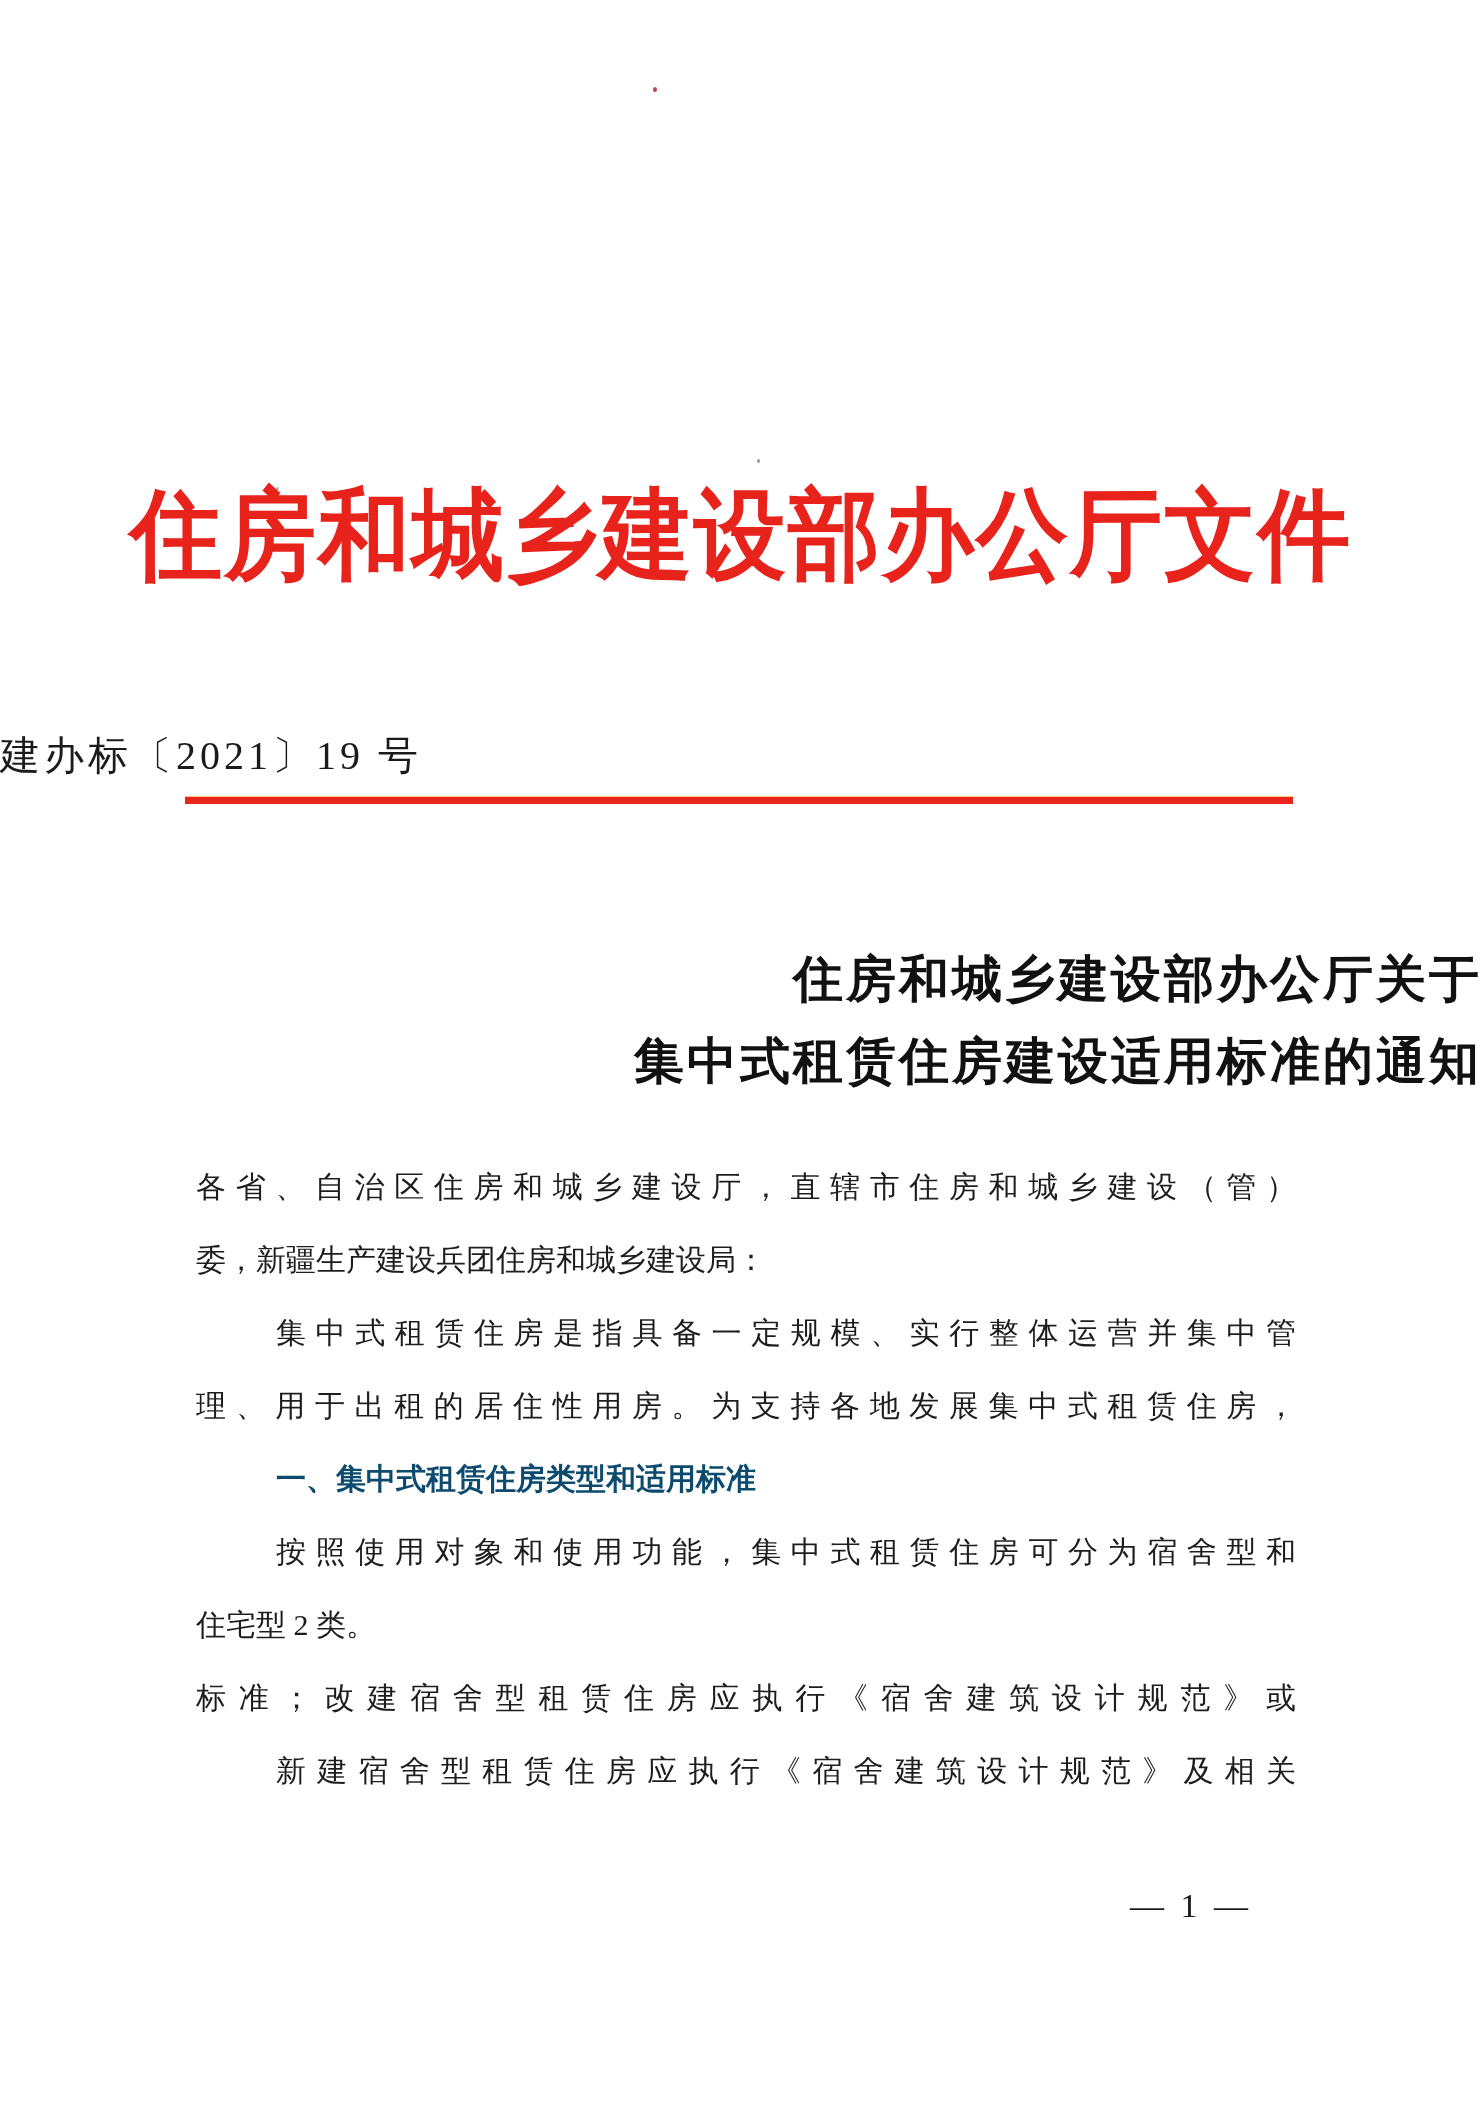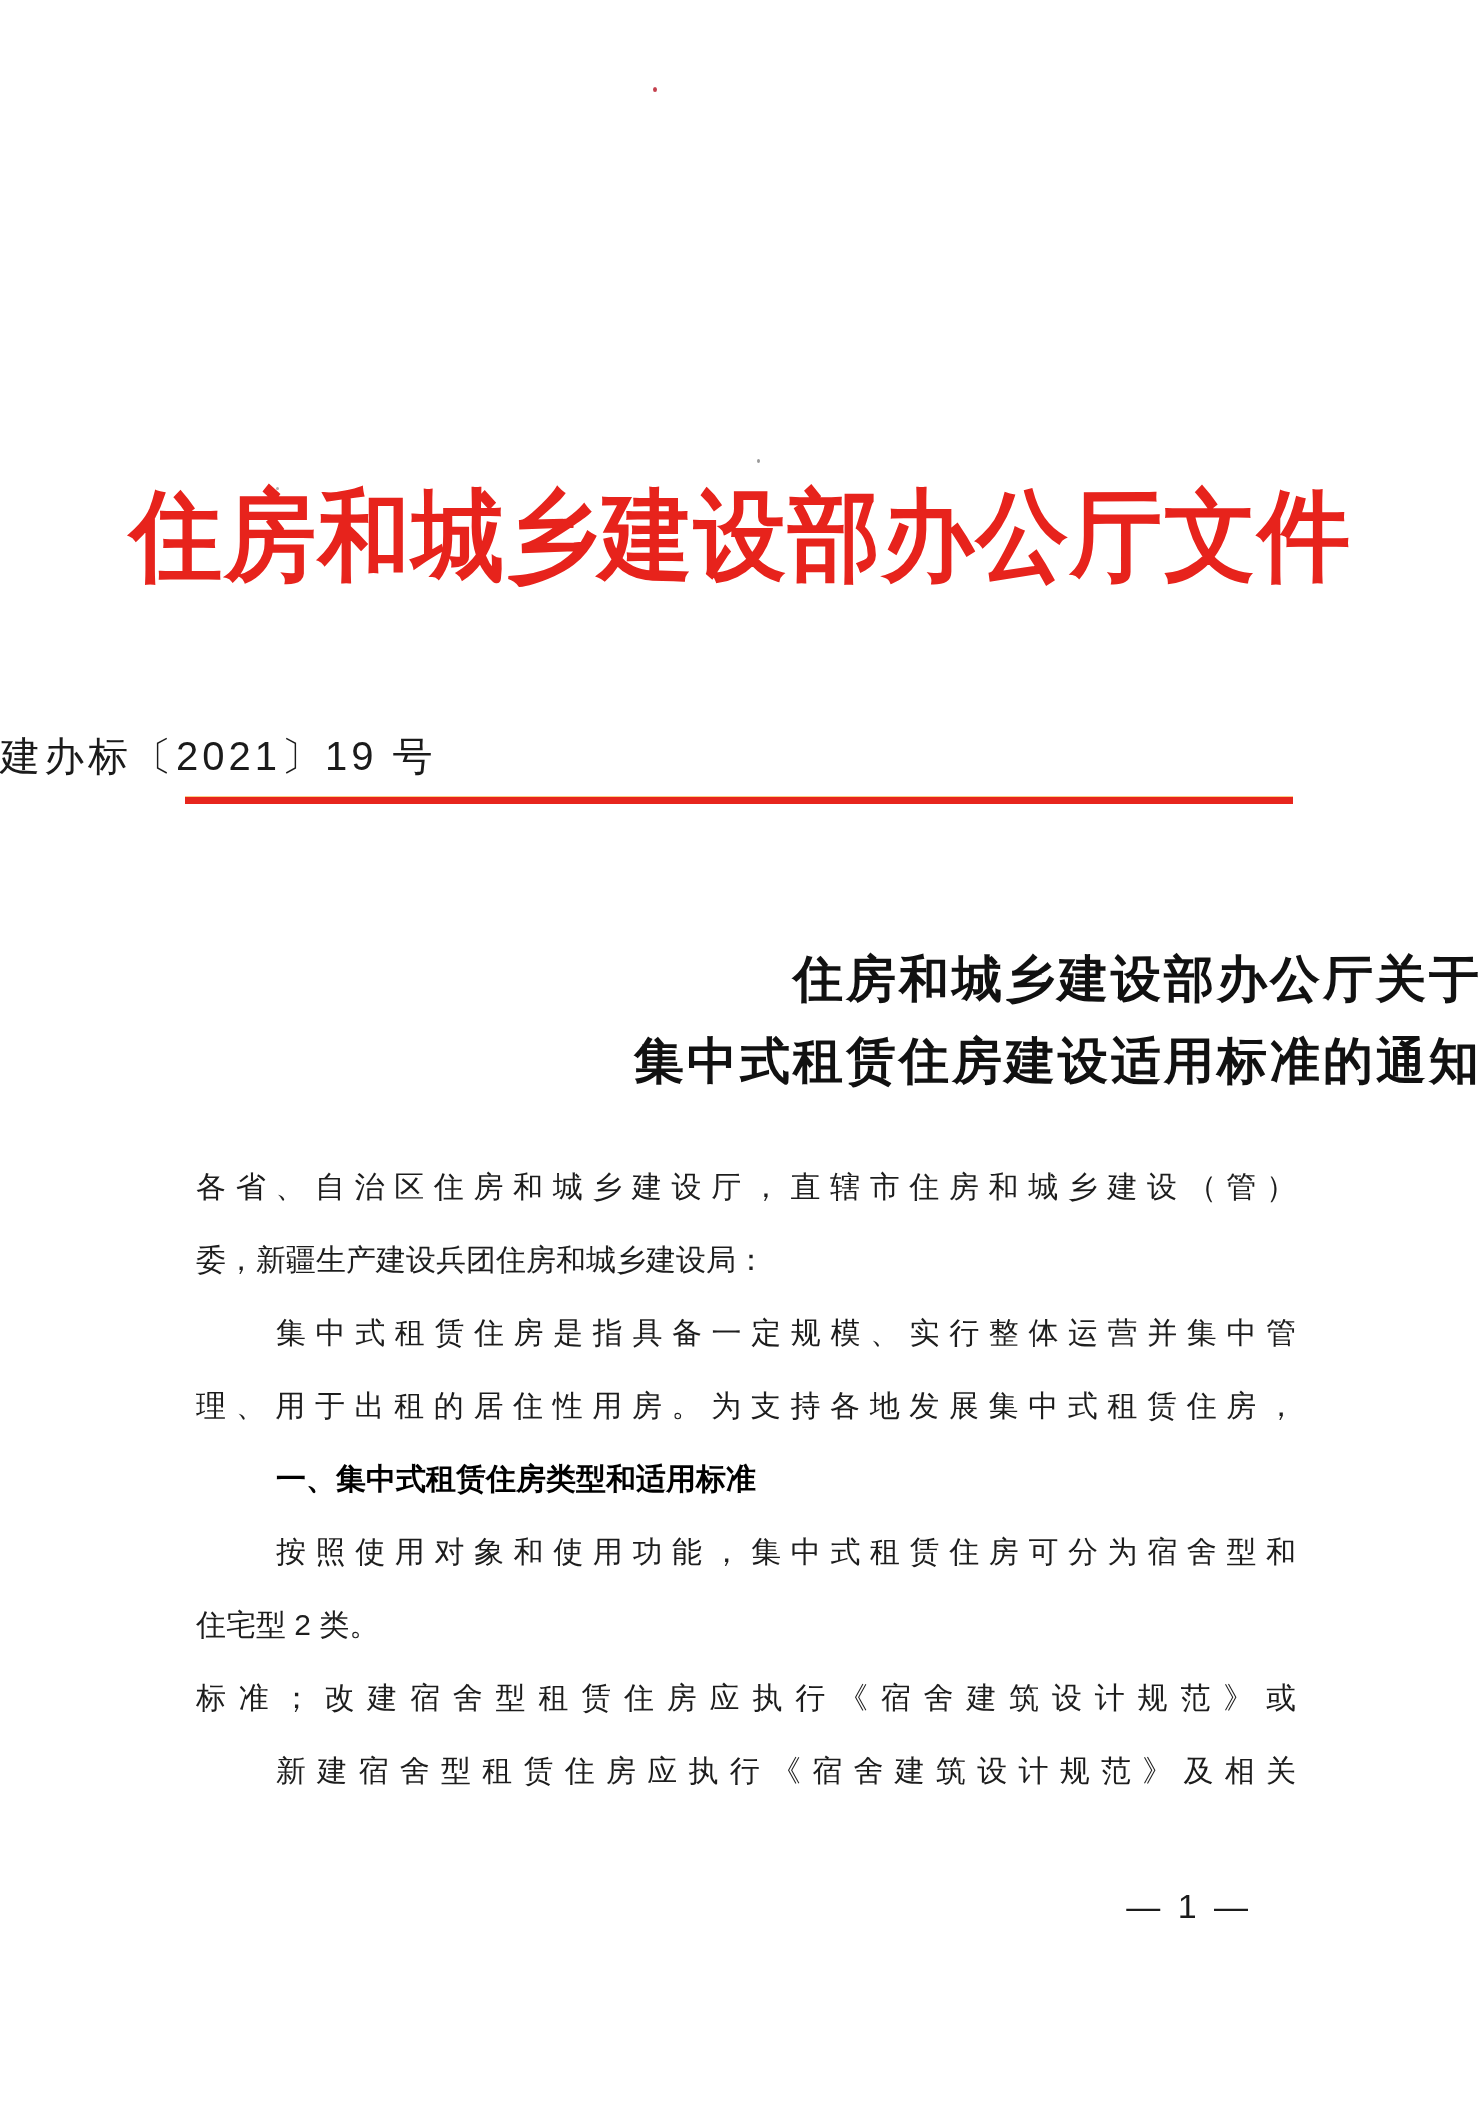--- a/index.html
+++ b/index.html
@@ -13,7 +13,7 @@
     height: 2098px;
     background: #ffffff;
     overflow: hidden;
-    font-family: Liberation Sans, sans-serif;
+    font-family: Liberation Serif, serif;
     color: #1f1f1f;
   }
 

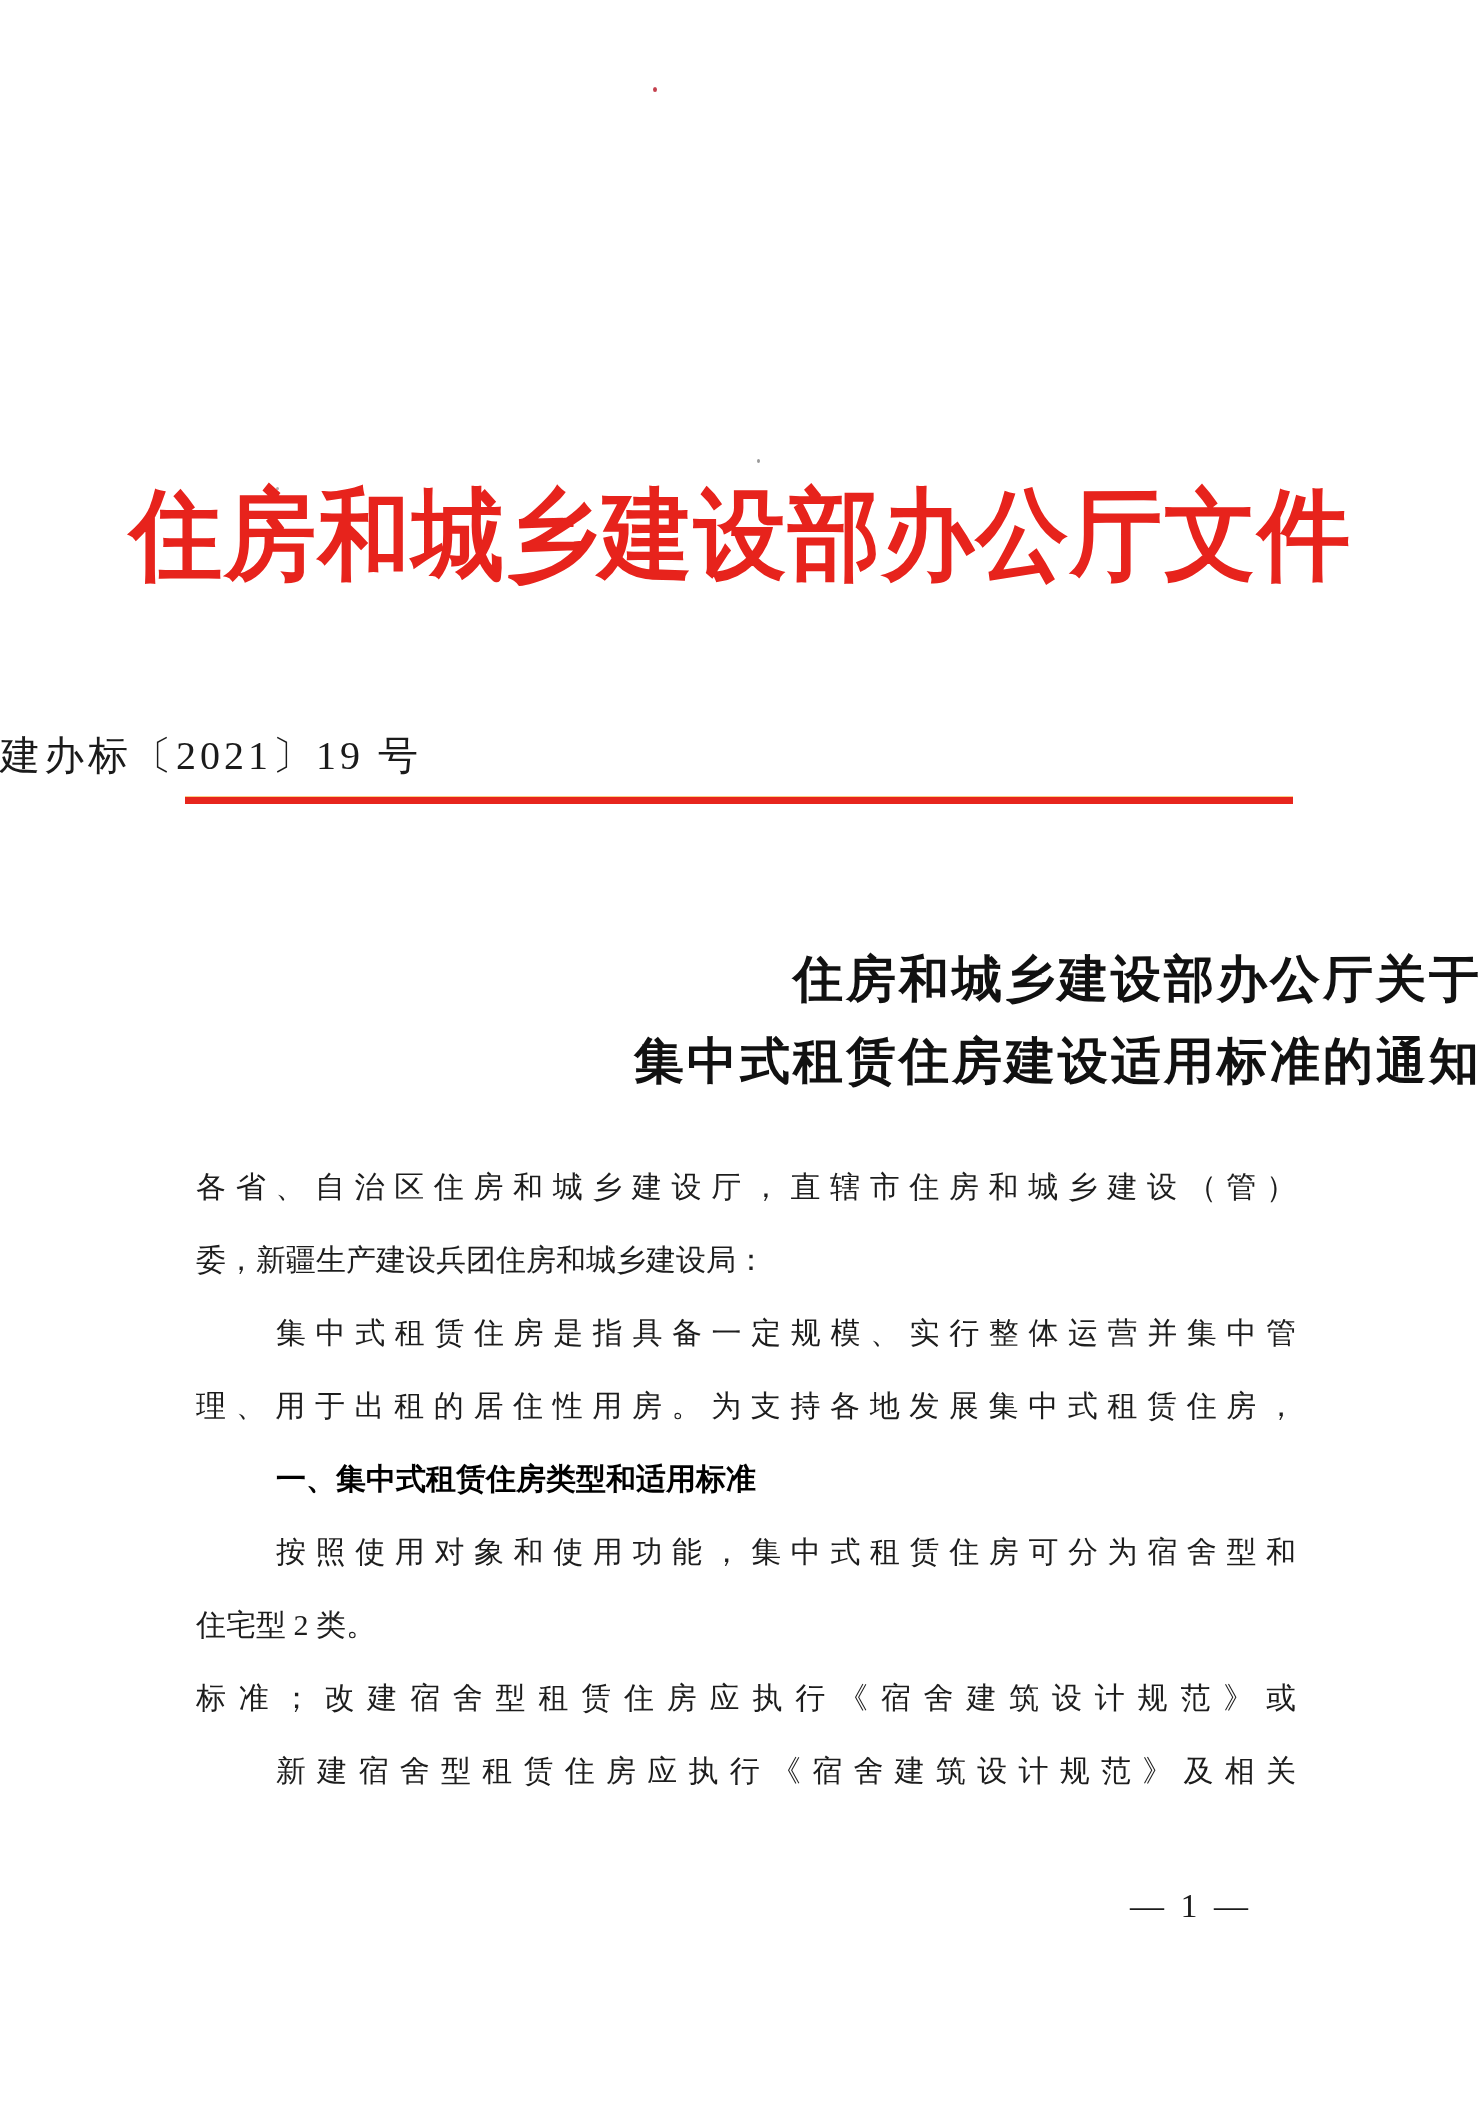--- a/index.html
+++ b/index.html
@@ -100,7 +100,7 @@
   }
   .line.bold {
     font-weight: 700;
-    color: #000000;
+    color: #0c4a6e;
   }
 
   

